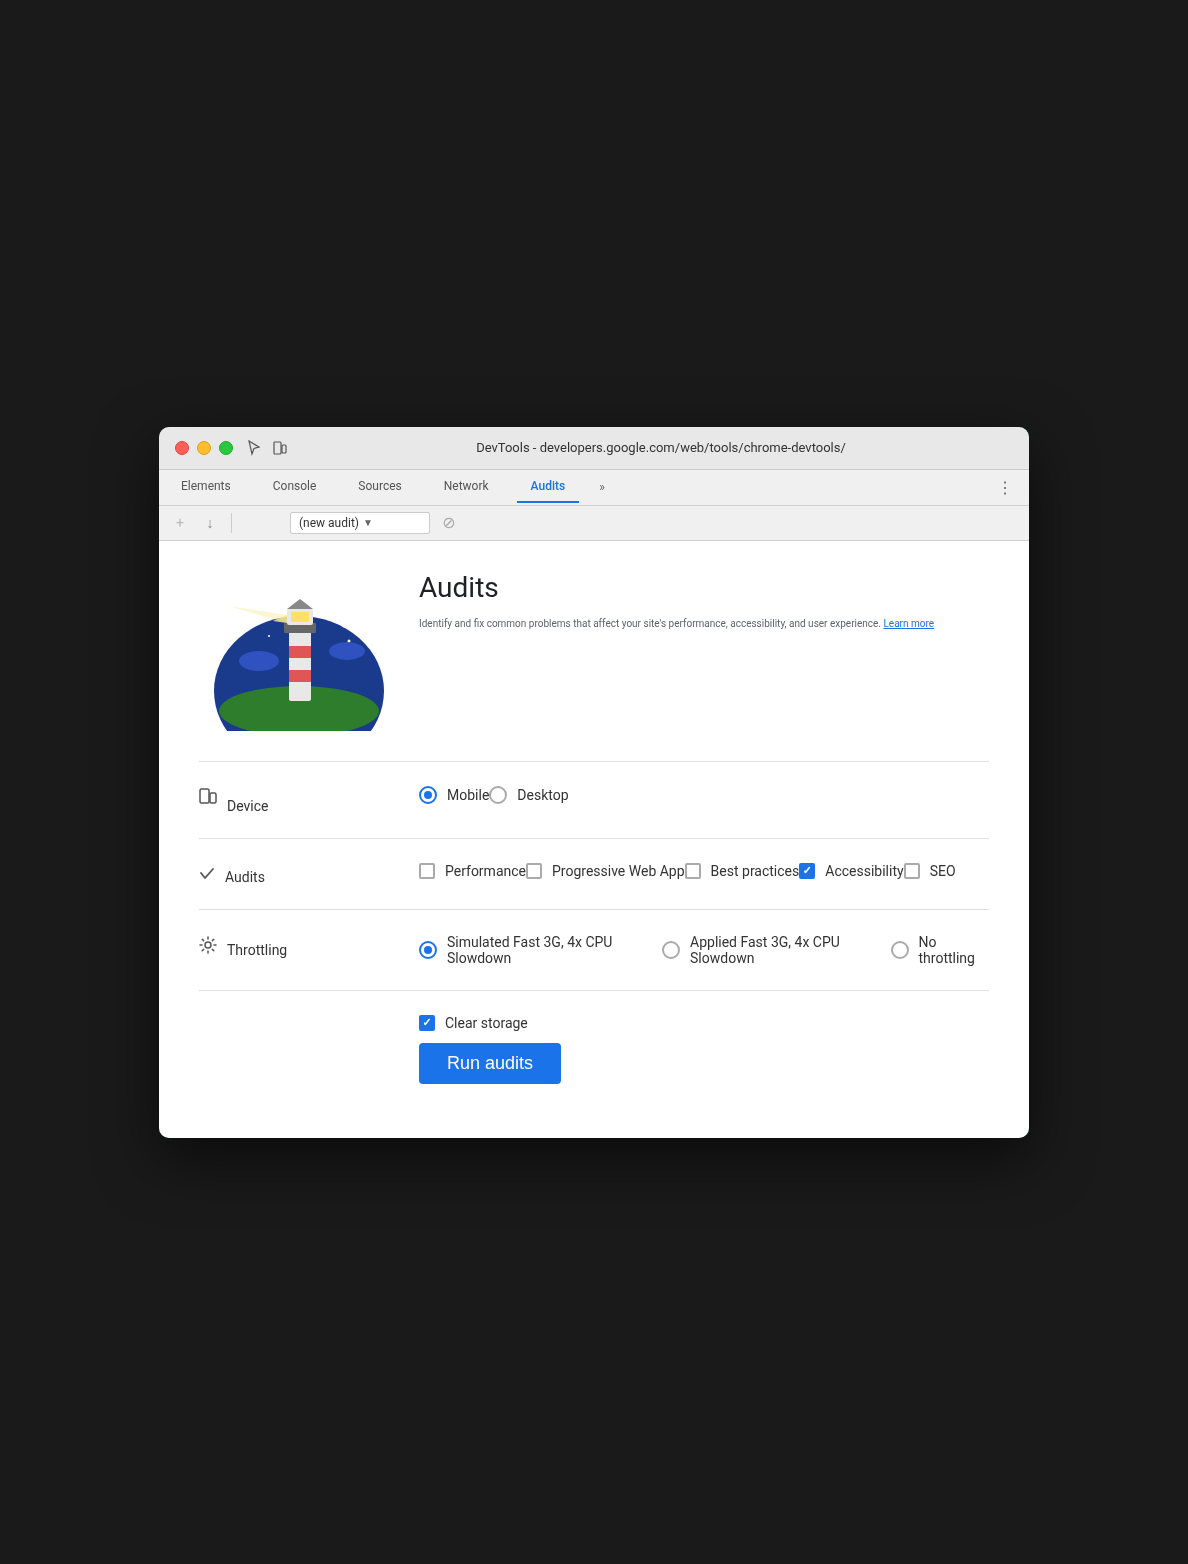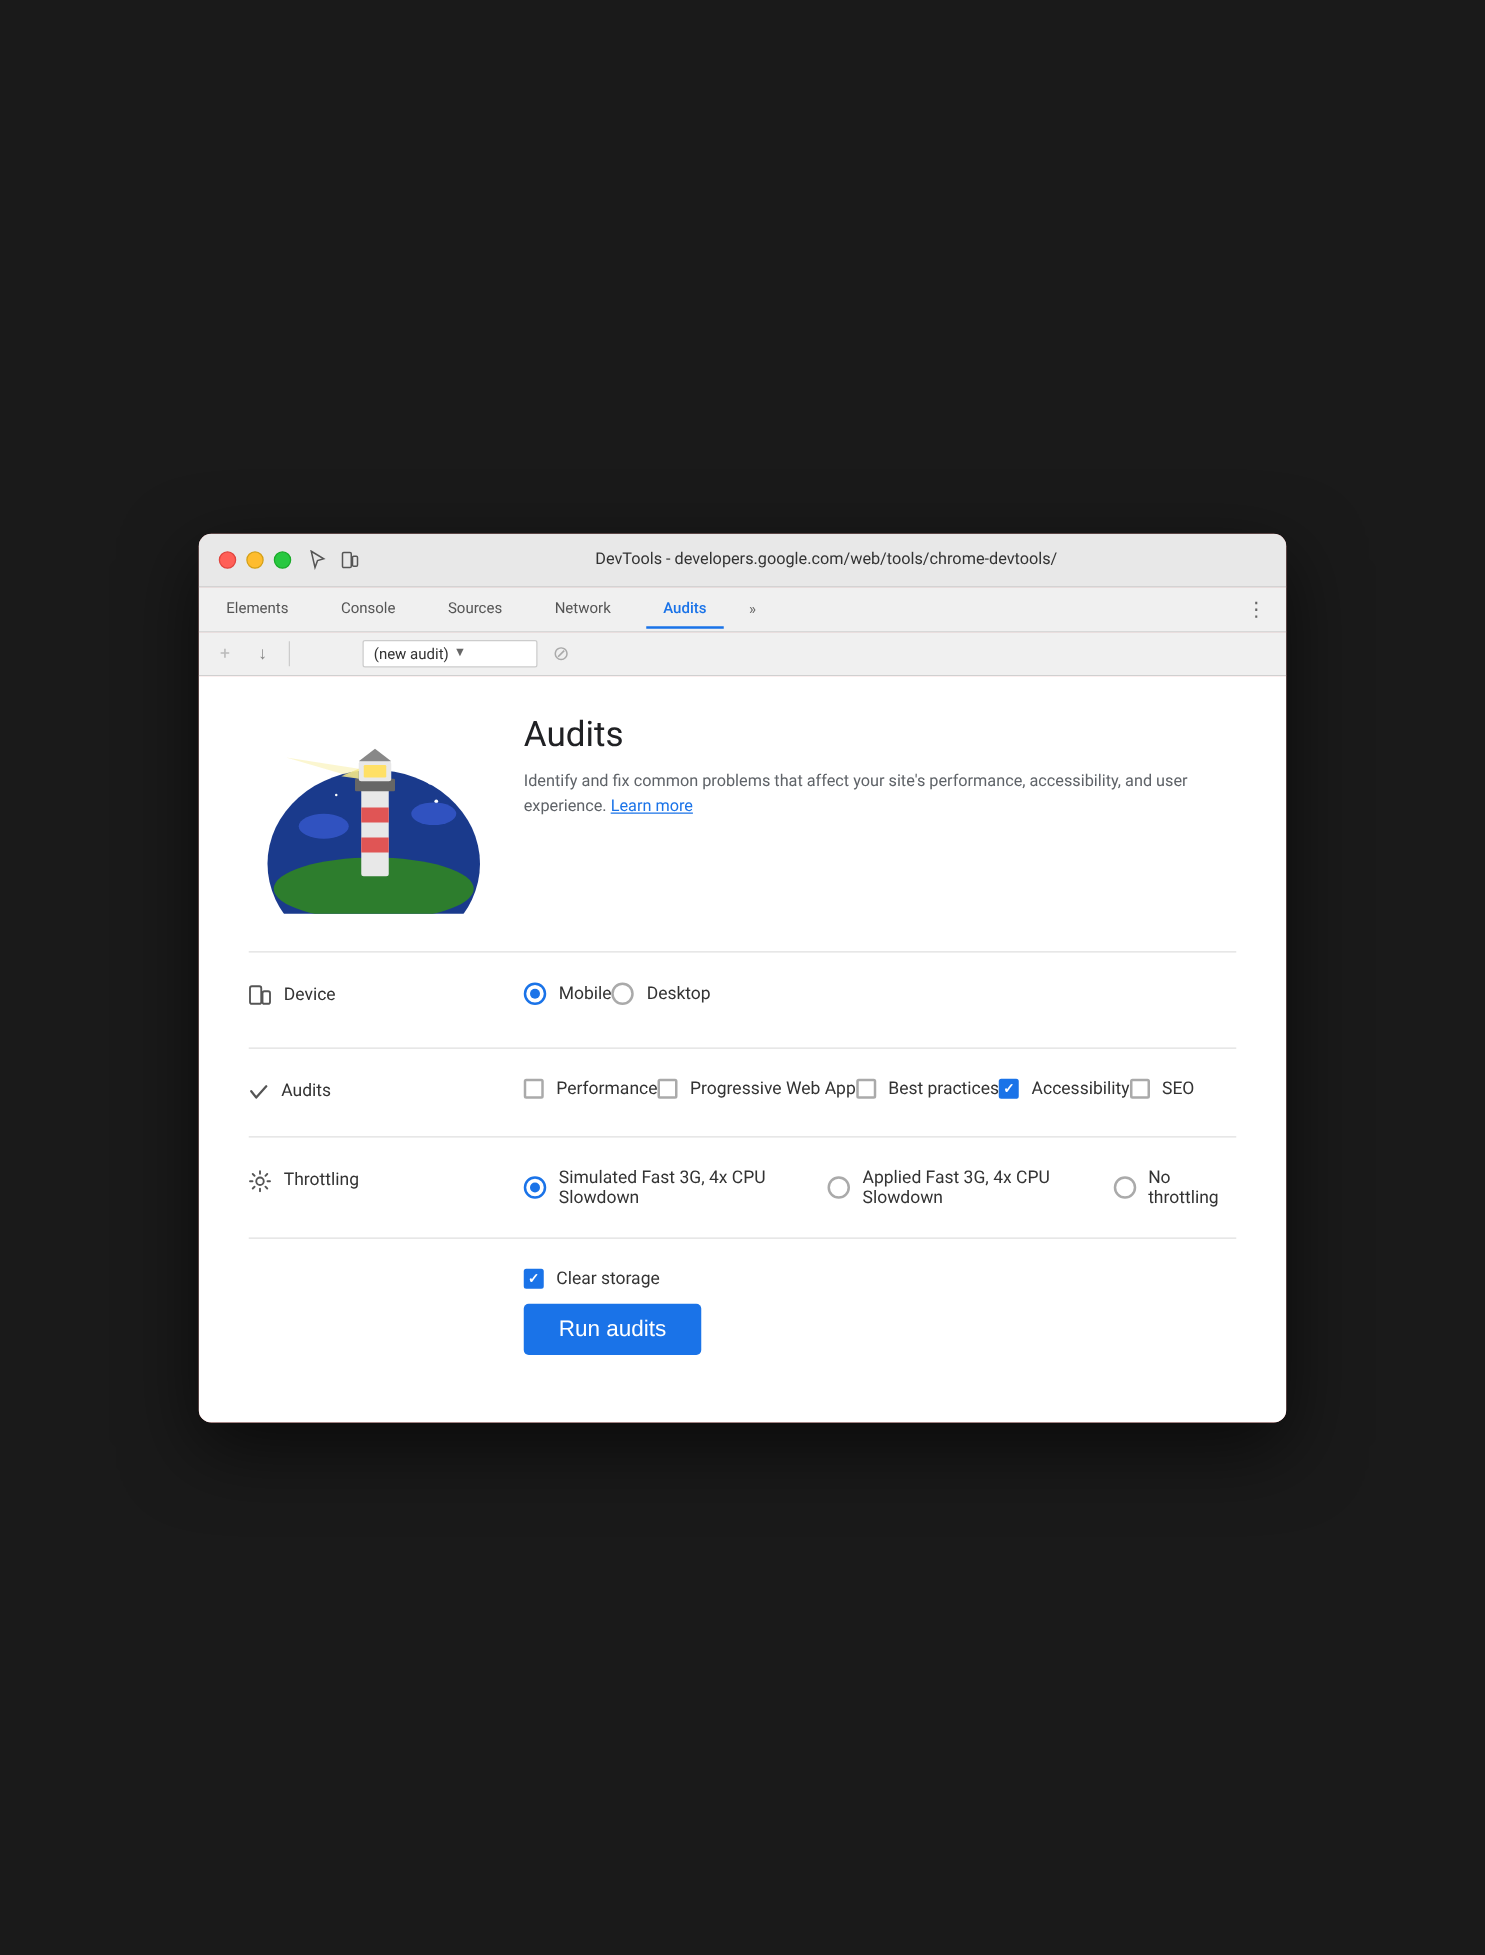--- a/index.html
+++ b/index.html
@@ -13,7 +13,7 @@
     }
     .window {
       width: 870px;
-      background: #fca5a5;
+      background: #0f766e;
       border-radius: 10px;
       overflow: hidden;
       box-shadow: 0 20px 60px rgba(0,0,0,0.6);

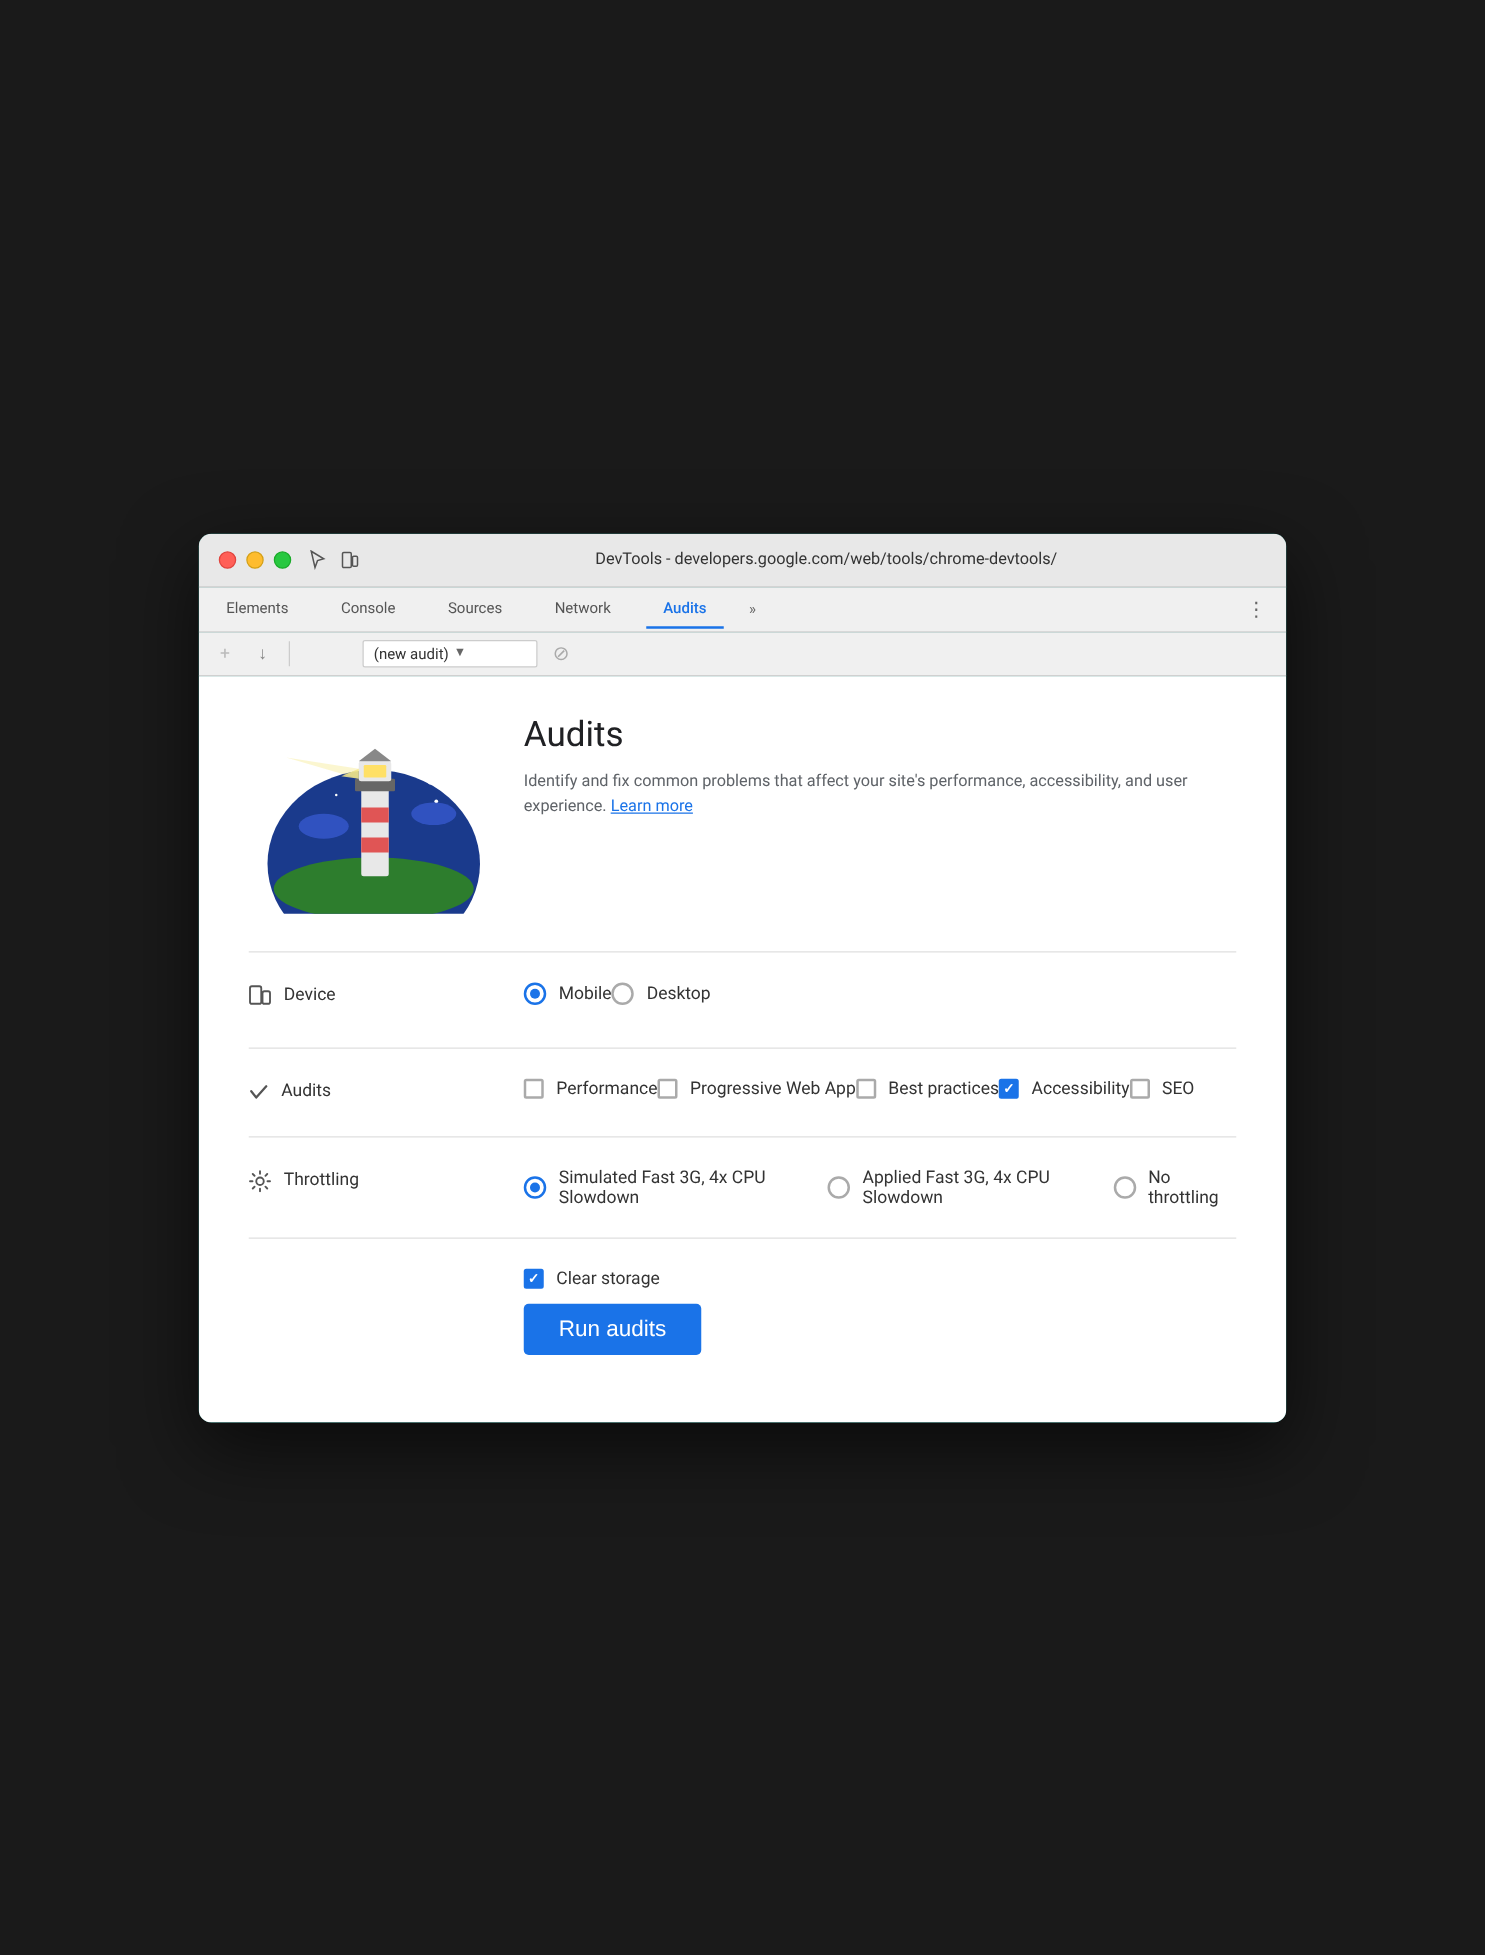--- a/index.html
+++ b/index.html
@@ -166,7 +166,7 @@
       margin-bottom: 12px;
     }
     .hero-text p {
-      font-size: 13px;
+      font-size: 10px;
       color: #5f6368;
       line-height: 1.6;
       margin-bottom: 4px;

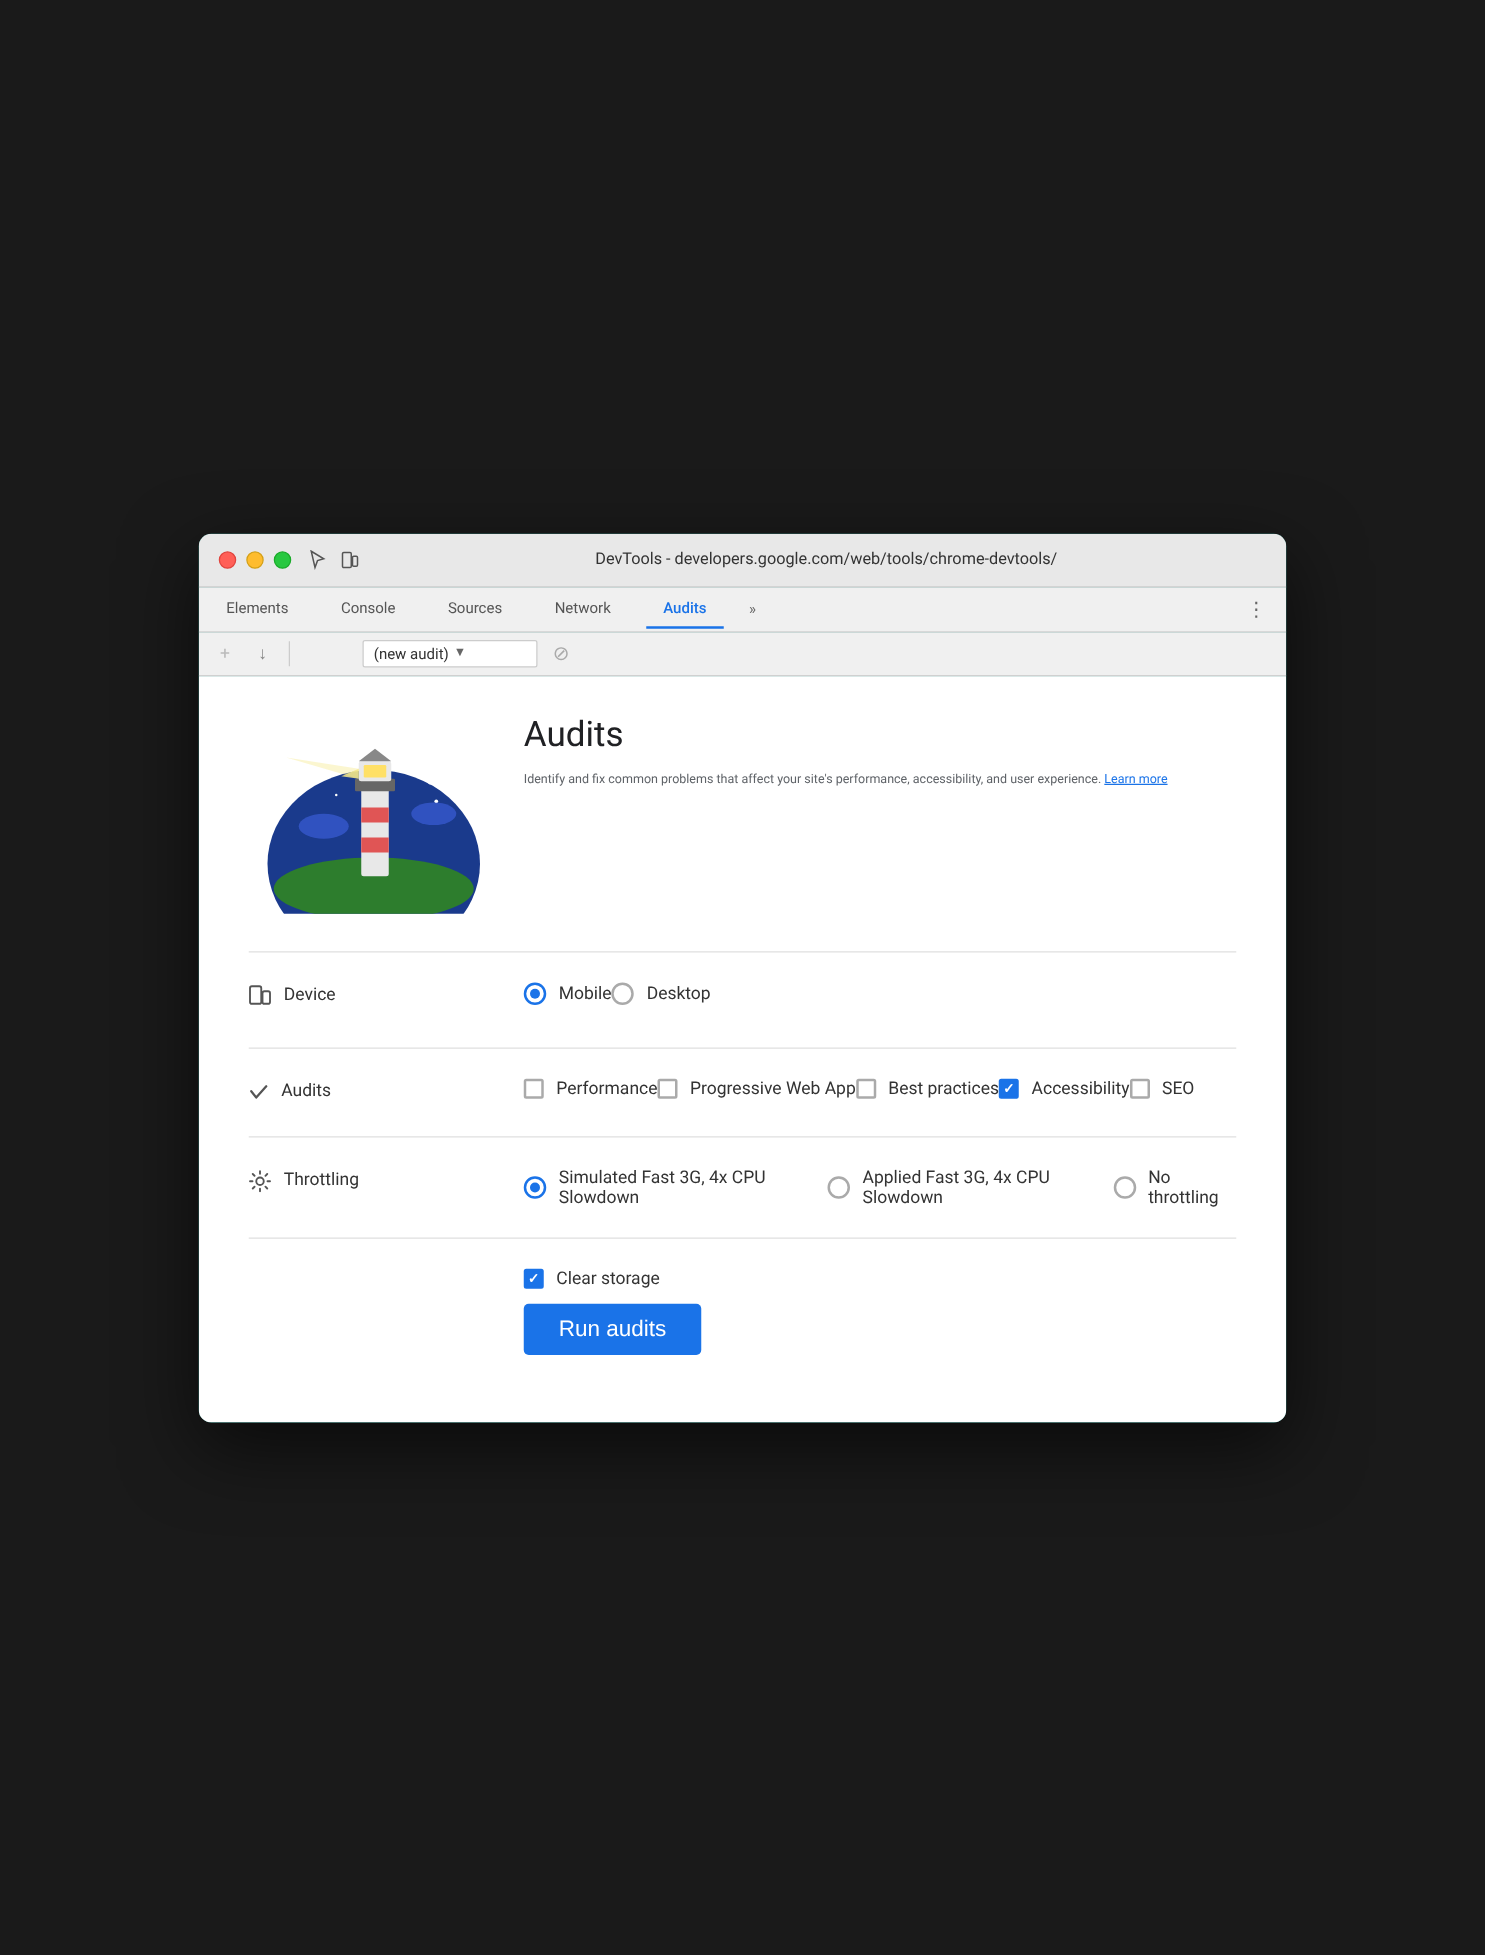--- a/index.html
+++ b/index.html
@@ -190,7 +190,7 @@
     }
     .section-label {
       display: flex;
-      align-items: flex-start;
+      align-items: flex-end;
       gap: 10px;
       min-width: 220px;
       font-size: 14px;

